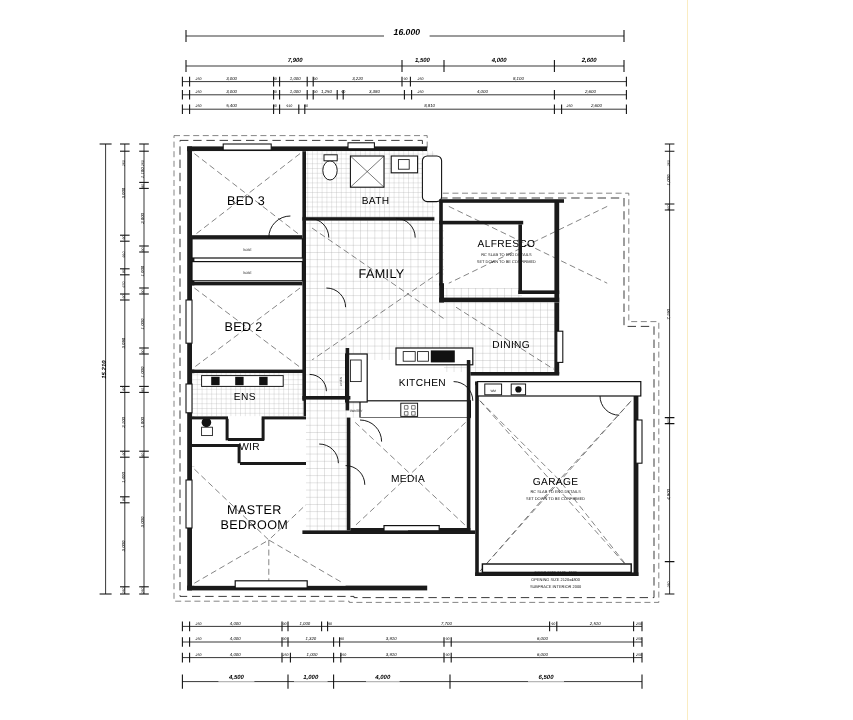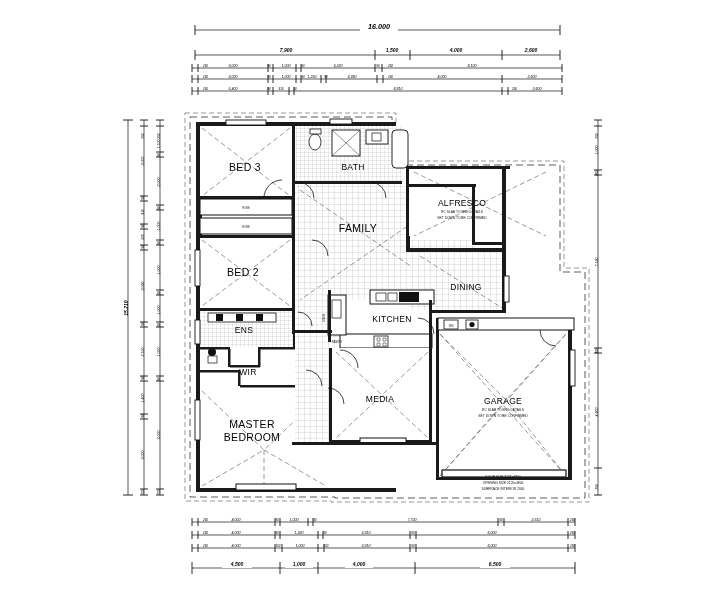--- a/index.html
+++ b/index.html
@@ -14,7 +14,6 @@
     height: 600px;
     background: #eab308;
     overflow: hidden;
-    margin-left: 40px;
   }
   #plan-svg { position: absolute; left: 0; top: 0; }
 

